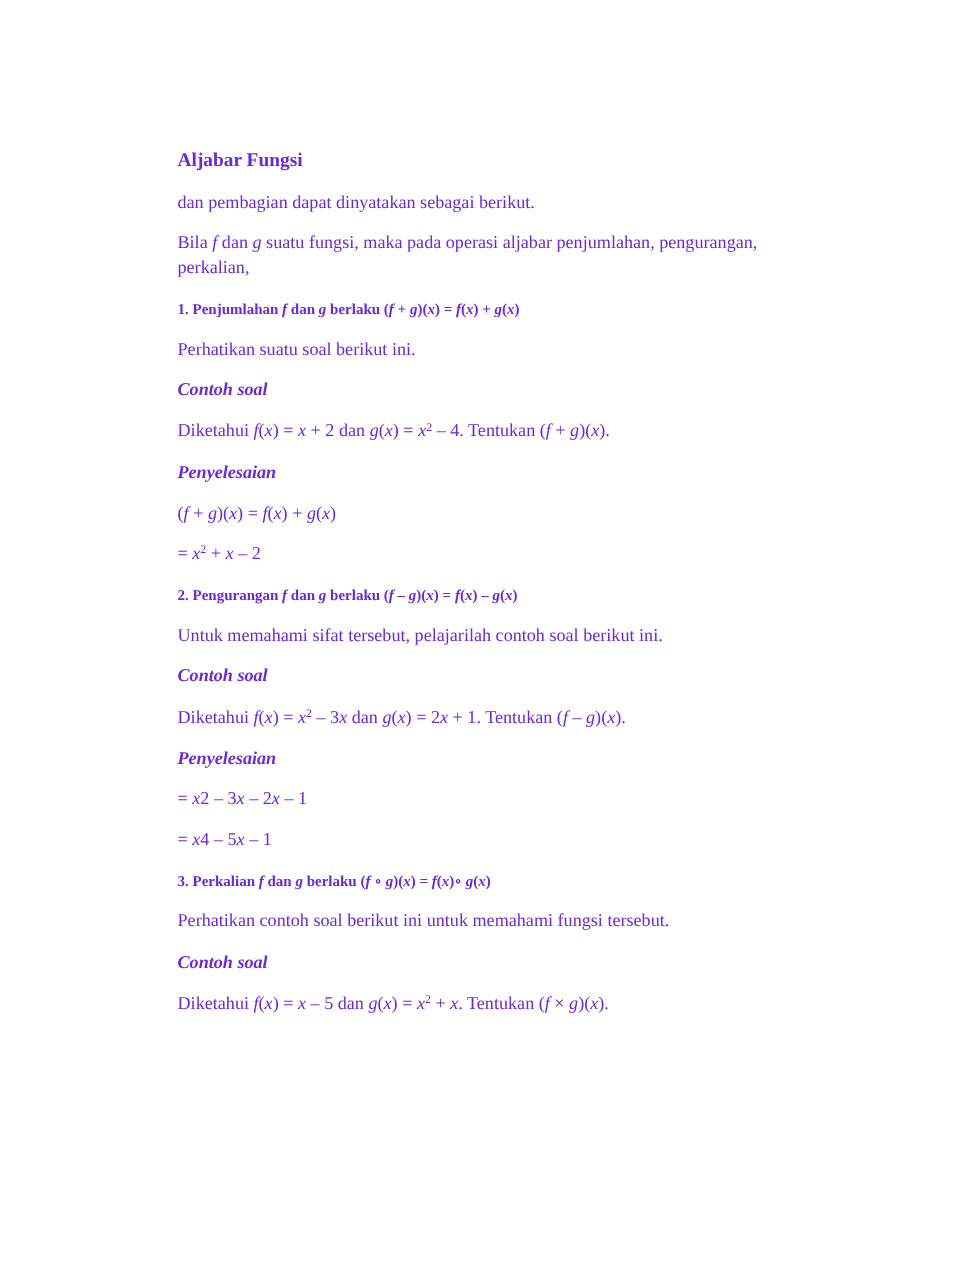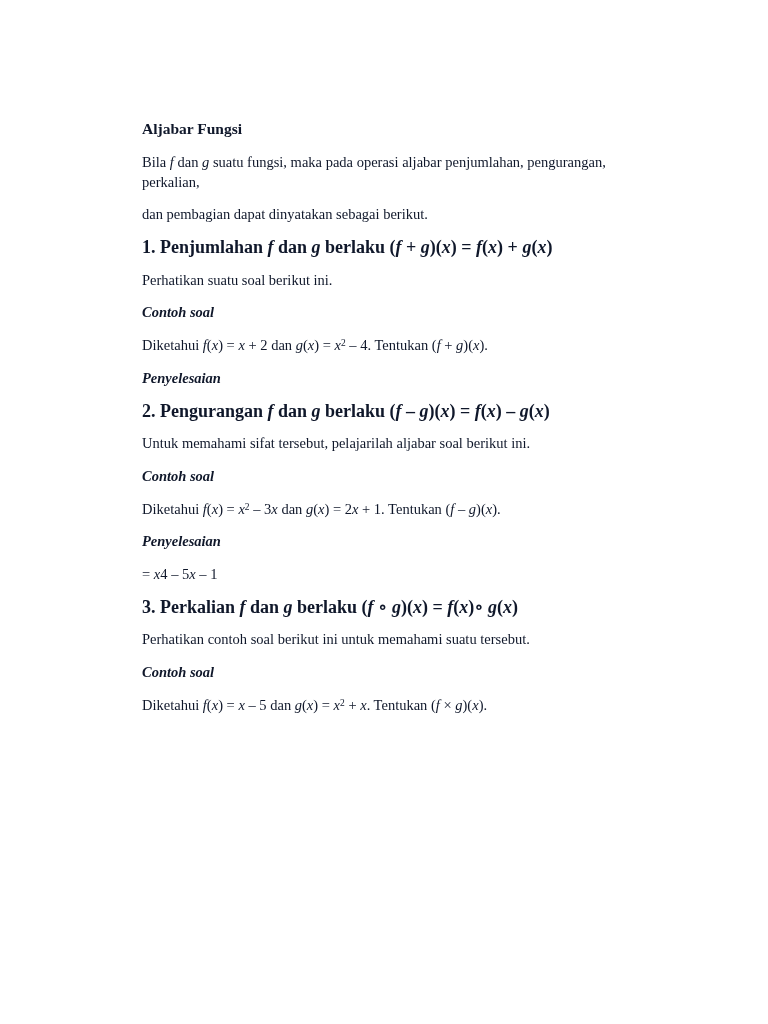--- a/index.html
+++ b/index.html
@@ -25,7 +25,7 @@
     font-family: "Liberation Serif", "DejaVu Serif", serif;
     font-size: 14.5px;
     line-height: 20px;
-    color: #0f172a;
+    color: #6d28d9;
   }
   .content p {
     margin: 0 0 12.7px 0;

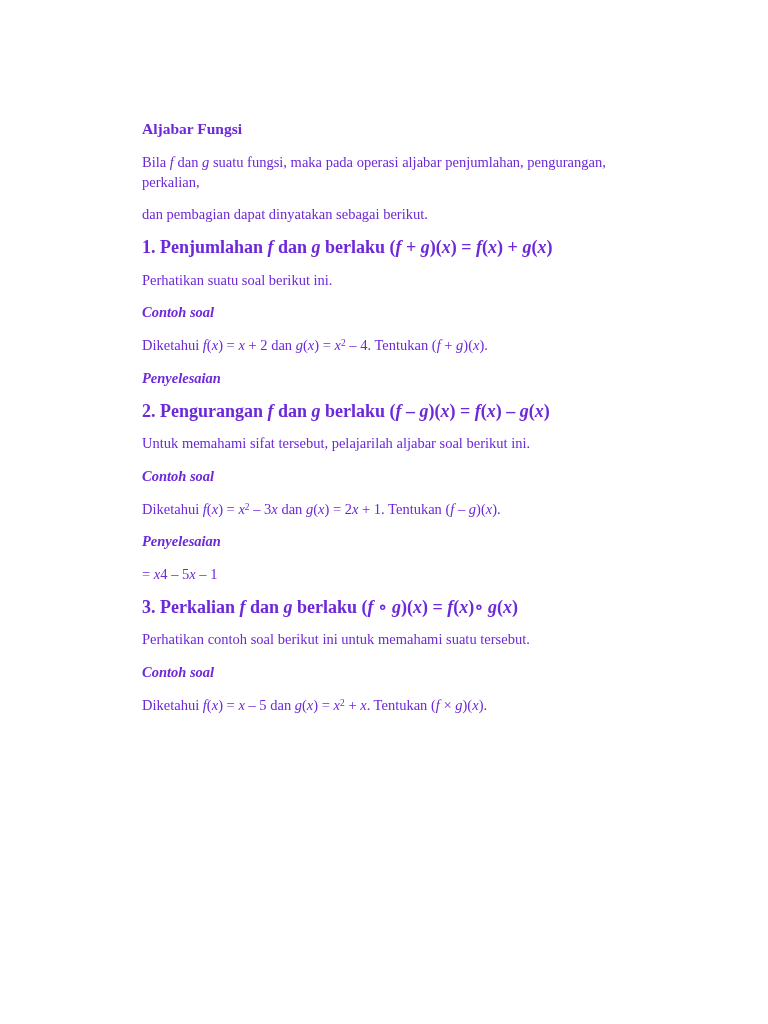--- a/index.html
+++ b/index.html
@@ -57,8 +57,8 @@
 <div class="page">
   <div class="content">
       <p class="title"><span class="s-b">Aljabar Fungsi</span></p>
+      <p class="body"><span>dan pembagian dapat dinyatakan sebagai berikut.</span></p>
       <p class="body"><span>Bila </span><span class="s-i">f</span><span> dan </span><span class="s-i">g</span><span> suatu fungsi, maka pada operasi aljabar penjumlahan, pengurangan, perkalian,</span></p>
-      <p class="body"><span>dan pembagian dapat dinyatakan sebagai berikut.</span></p>
       <p class="section"><span class="s-b">1. Penjumlahan </span><span class="s-bi">f</span><span class="s-b"> dan </span><span class="s-bi">g</span><span class="s-b"> berlaku (</span><span class="s-bi">f</span><span class="s-b"> + </span><span class="s-bi">g</span><span class="s-b">)(</span><span class="s-bi">x</span><span class="s-b">) = </span><span class="s-bi">f</span><span class="s-b">(</span><span class="s-bi">x</span><span class="s-b">) + </span><span class="s-bi">g</span><span class="s-b">(</span><span class="s-bi">x</span><span class="s-b">)</span></p>
       <p class="body"><span>Perhatikan suatu soal berikut ini.</span></p>
       <p class="subhead"><span class="s-bi">Contoh soal</span></p>

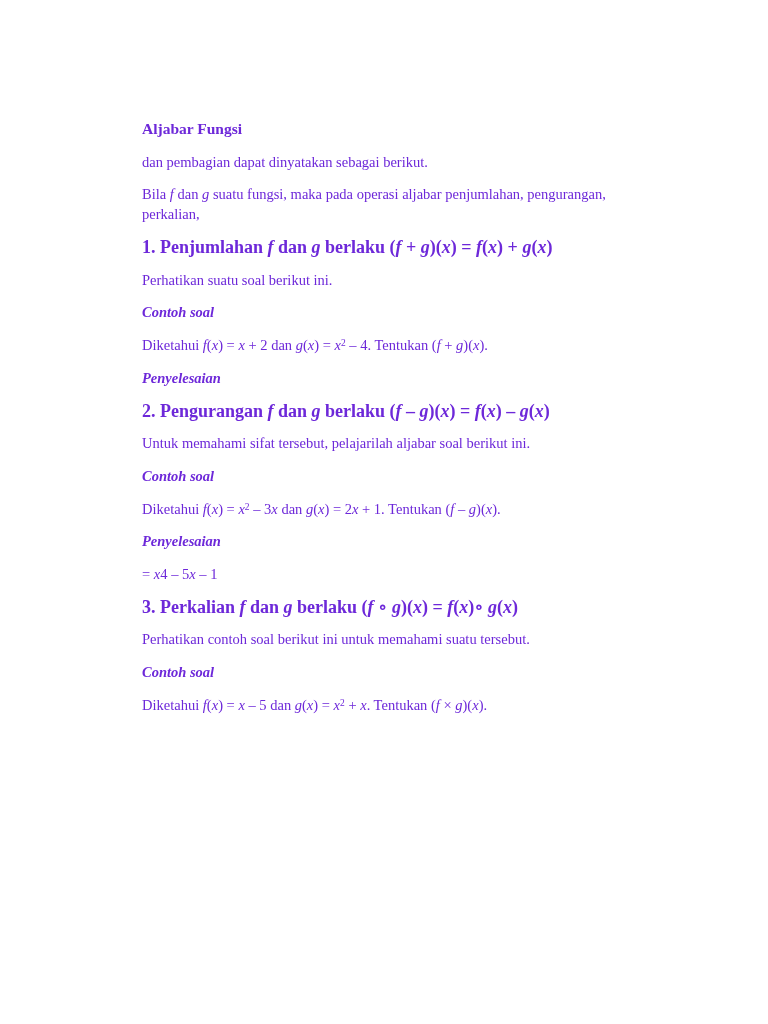--- a/index.html
+++ b/index.html
@@ -36,7 +36,7 @@
   }
   p.section {
     font-weight: bold;
-    font-size: 18px;
+    font-size: 12px;
   }
   p.subhead {
     font-weight: bold;

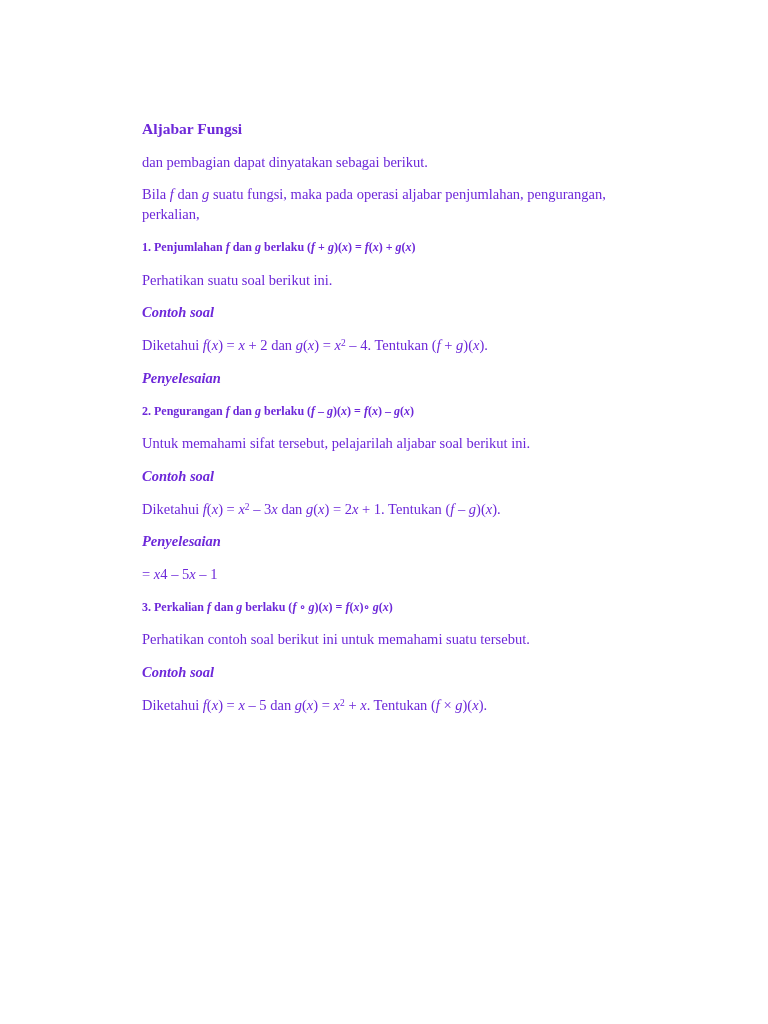--- a/index.html
+++ b/index.html
@@ -64,6 +64,7 @@
       <p class="subhead"><span class="s-bi">Contoh soal</span></p>
       <p class="body"><span>Diketahui </span><span class="s-i">f</span><span>(</span><span class="s-i">x</span><span>) = </span><span class="s-i">x</span><span> + 2 dan </span><span class="s-i">g</span><span>(</span><span class="s-i">x</span><span>) = </span><span class="s-i">x</span><sup class="sup">2</sup><span> – 4. Tentukan (</span><span class="s-i">f</span><span> + </span><span class="s-i">g</span><span>)(</span><span class="s-i">x</span><span>).</span></p>
       <p class="subhead"><span class="s-bi">Penyelesaian</span></p>
+      <p class="math"><span>(</span><span class="s-i">f</span><span> + </span><span class="s-i">g</span><span>)(</span><span class="s-i">x</span><span>) = </span><span class="s-i">f</span><span>(</span><span class="s-i">x</span><span>) + </span><span class="s-i">g</span><span>(</span><span class="s-i">x</span><span>)</span></p>
       <p class="section"><span class="s-b">2. Pengurangan </span><span class="s-bi">f</span><span class="s-b"> dan </span><span class="s-bi">g</span><span class="s-b"> berlaku (</span><span class="s-bi">f</span><span class="s-b"> – </span><span class="s-bi">g</span><span class="s-b">)(</span><span class="s-bi">x</span><span class="s-b">) = </span><span class="s-bi">f</span><span class="s-b">(</span><span class="s-bi">x</span><span class="s-b">) – </span><span class="s-bi">g</span><span class="s-b">(</span><span class="s-bi">x</span><span class="s-b">)</span></p>
       <p class="body"><span>Untuk memahami sifat tersebut, pelajarilah aljabar soal berikut ini.</span></p>
       <p class="subhead"><span class="s-bi">Contoh soal</span></p>

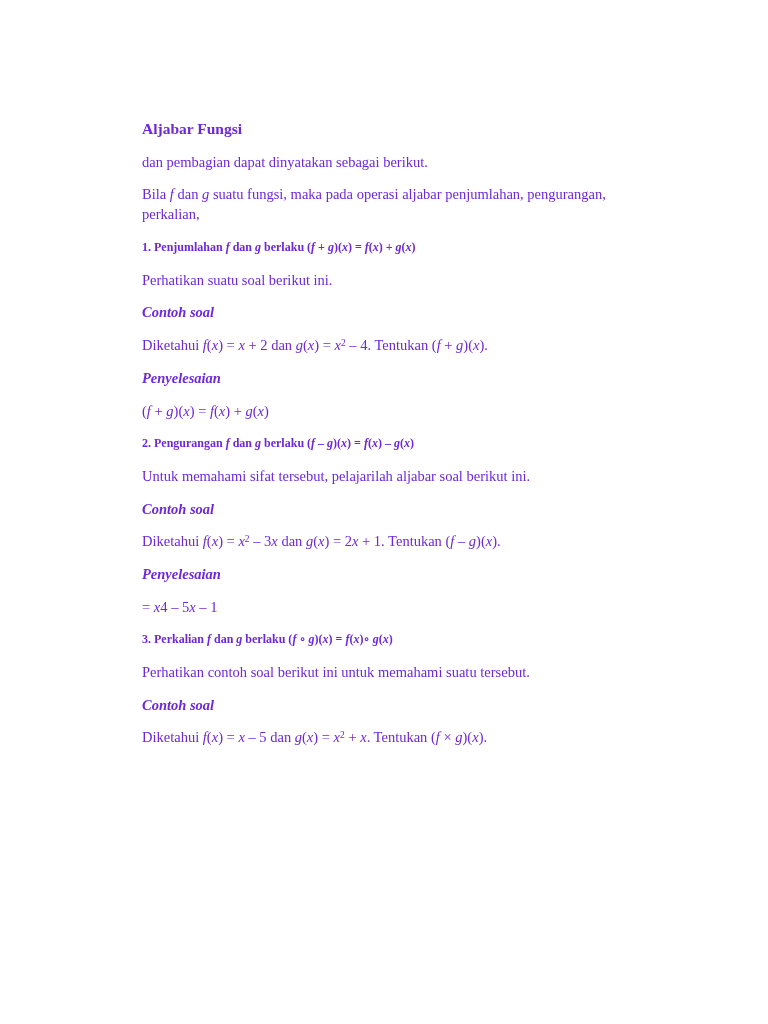--- a/index.html
+++ b/index.html
@@ -65,6 +65,7 @@
       <p class="body"><span>Diketahui </span><span class="s-i">f</span><span>(</span><span class="s-i">x</span><span>) = </span><span class="s-i">x</span><span> + 2 dan </span><span class="s-i">g</span><span>(</span><span class="s-i">x</span><span>) = </span><span class="s-i">x</span><sup class="sup">2</sup><span> – 4. Tentukan (</span><span class="s-i">f</span><span> + </span><span class="s-i">g</span><span>)(</span><span class="s-i">x</span><span>).</span></p>
       <p class="subhead"><span class="s-bi">Penyelesaian</span></p>
       <p class="math"><span>(</span><span class="s-i">f</span><span> + </span><span class="s-i">g</span><span>)(</span><span class="s-i">x</span><span>) = </span><span class="s-i">f</span><span>(</span><span class="s-i">x</span><span>) + </span><span class="s-i">g</span><span>(</span><span class="s-i">x</span><span>)</span></p>
+      <p class="math"><span>= </span><span class="s-i">x</span><sup class="sup">2</sup><span> + </span><span class="s-i">x</span><span> – 2</span></p>
       <p class="section"><span class="s-b">2. Pengurangan </span><span class="s-bi">f</span><span class="s-b"> dan </span><span class="s-bi">g</span><span class="s-b"> berlaku (</span><span class="s-bi">f</span><span class="s-b"> – </span><span class="s-bi">g</span><span class="s-b">)(</span><span class="s-bi">x</span><span class="s-b">) = </span><span class="s-bi">f</span><span class="s-b">(</span><span class="s-bi">x</span><span class="s-b">) – </span><span class="s-bi">g</span><span class="s-b">(</span><span class="s-bi">x</span><span class="s-b">)</span></p>
       <p class="body"><span>Untuk memahami sifat tersebut, pelajarilah aljabar soal berikut ini.</span></p>
       <p class="subhead"><span class="s-bi">Contoh soal</span></p>

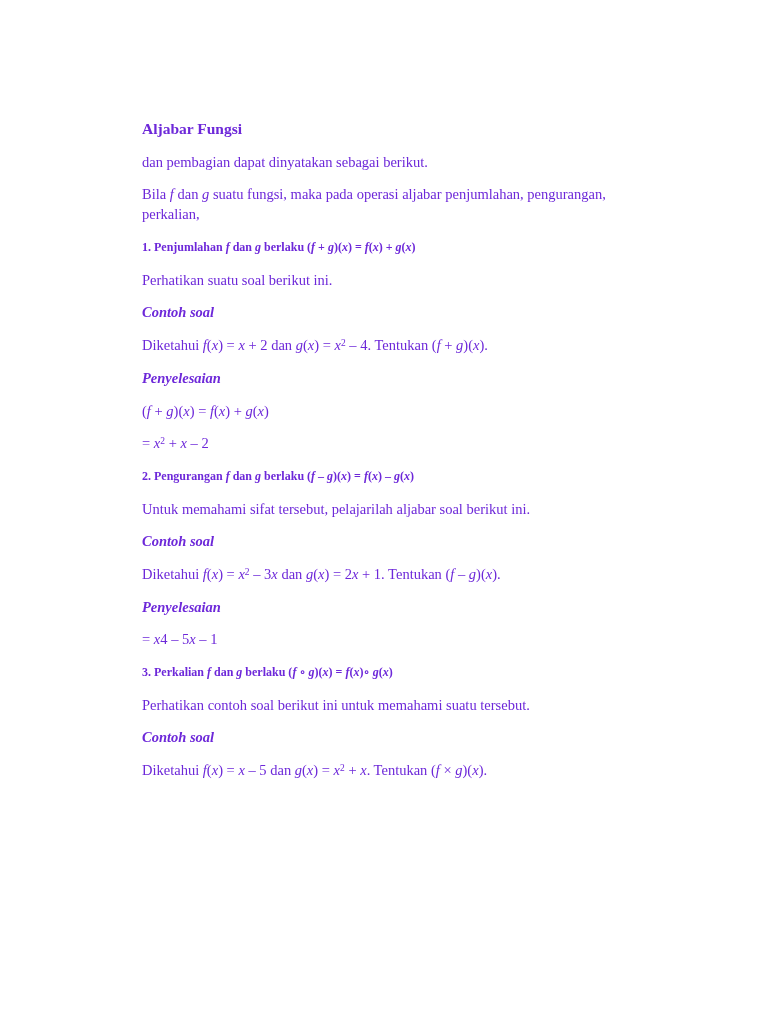--- a/index.html
+++ b/index.html
@@ -67,7 +67,7 @@
       <p class="math"><span>(</span><span class="s-i">f</span><span> + </span><span class="s-i">g</span><span>)(</span><span class="s-i">x</span><span>) = </span><span class="s-i">f</span><span>(</span><span class="s-i">x</span><span>) + </span><span class="s-i">g</span><span>(</span><span class="s-i">x</span><span>)</span></p>
       <p class="math"><span>= </span><span class="s-i">x</span><sup class="sup">2</sup><span> + </span><span class="s-i">x</span><span> – 2</span></p>
       <p class="section"><span class="s-b">2. Pengurangan </span><span class="s-bi">f</span><span class="s-b"> dan </span><span class="s-bi">g</span><span class="s-b"> berlaku (</span><span class="s-bi">f</span><span class="s-b"> – </span><span class="s-bi">g</span><span class="s-b">)(</span><span class="s-bi">x</span><span class="s-b">) = </span><span class="s-bi">f</span><span class="s-b">(</span><span class="s-bi">x</span><span class="s-b">) – </span><span class="s-bi">g</span><span class="s-b">(</span><span class="s-bi">x</span><span class="s-b">)</span></p>
-      <p class="body"><span>Untuk memahami sifat tersebut, pelajarilah aljabar soal berikut ini.</span></p>
+      <p class="body"><span>Untuk memahami sifat tersebut, pelajarilah contoh soal berikut ini.</span></p>
       <p class="subhead"><span class="s-bi">Contoh soal</span></p>
       <p class="body"><span>Diketahui </span><span class="s-i">f</span><span>(</span><span class="s-i">x</span><span>) = </span><span class="s-i">x</span><sup class="sup">2</sup><span> – 3</span><span class="s-i">x</span><span> dan </span><span class="s-i">g</span><span>(</span><span class="s-i">x</span><span>) = 2</span><span class="s-i">x</span><span> + 1. Tentukan (</span><span class="s-i">f</span><span> – </span><span class="s-i">g</span><span>)(</span><span class="s-i">x</span><span>).</span></p>
       <p class="subhead"><span class="s-bi">Penyelesaian</span></p>

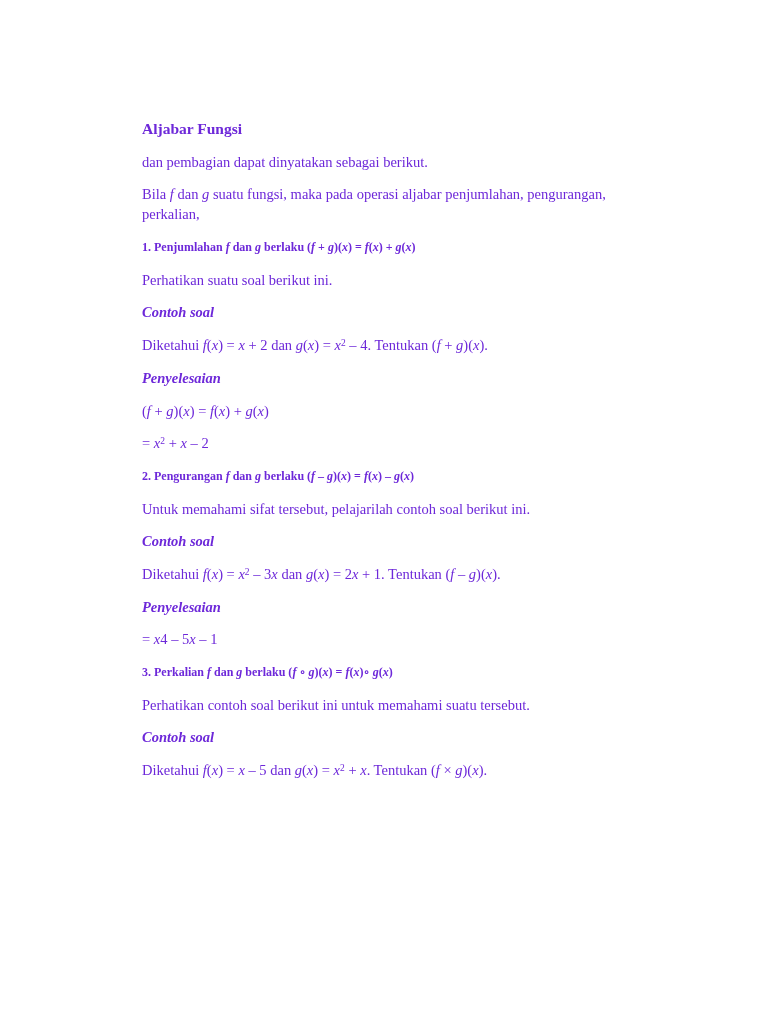--- a/index.html
+++ b/index.html
@@ -71,6 +71,7 @@
       <p class="subhead"><span class="s-bi">Contoh soal</span></p>
       <p class="body"><span>Diketahui </span><span class="s-i">f</span><span>(</span><span class="s-i">x</span><span>) = </span><span class="s-i">x</span><sup class="sup">2</sup><span> – 3</span><span class="s-i">x</span><span> dan </span><span class="s-i">g</span><span>(</span><span class="s-i">x</span><span>) = 2</span><span class="s-i">x</span><span> + 1. Tentukan (</span><span class="s-i">f</span><span> – </span><span class="s-i">g</span><span>)(</span><span class="s-i">x</span><span>).</span></p>
       <p class="subhead"><span class="s-bi">Penyelesaian</span></p>
+      <p class="math"><span>= </span><span class="s-i">x</span><span>2 – 3</span><span class="s-i">x</span><span> – 2</span><span class="s-i">x</span><span> – 1</span></p>
       <p class="math"><span>= </span><span class="s-i">x</span><span>4 – 5</span><span class="s-i">x</span><span> – 1</span></p>
       <p class="section"><span class="s-b">3. Perkalian </span><span class="s-bi">f</span><span class="s-b"> dan </span><span class="s-bi">g</span><span class="s-b"> berlaku (</span><span class="s-bi">f</span><span class="s-b"> ∘ </span><span class="s-bi">g</span><span class="s-b">)(</span><span class="s-bi">x</span><span class="s-b">) = </span><span class="s-bi">f</span><span class="s-b">(</span><span class="s-bi">x</span><span class="s-b">)∘ </span><span class="s-bi">g</span><span class="s-b">(</span><span class="s-bi">x</span><span class="s-b">)</span></p>
       <p class="body"><span>Perhatikan contoh soal berikut ini untuk memahami suatu tersebut.</span></p>

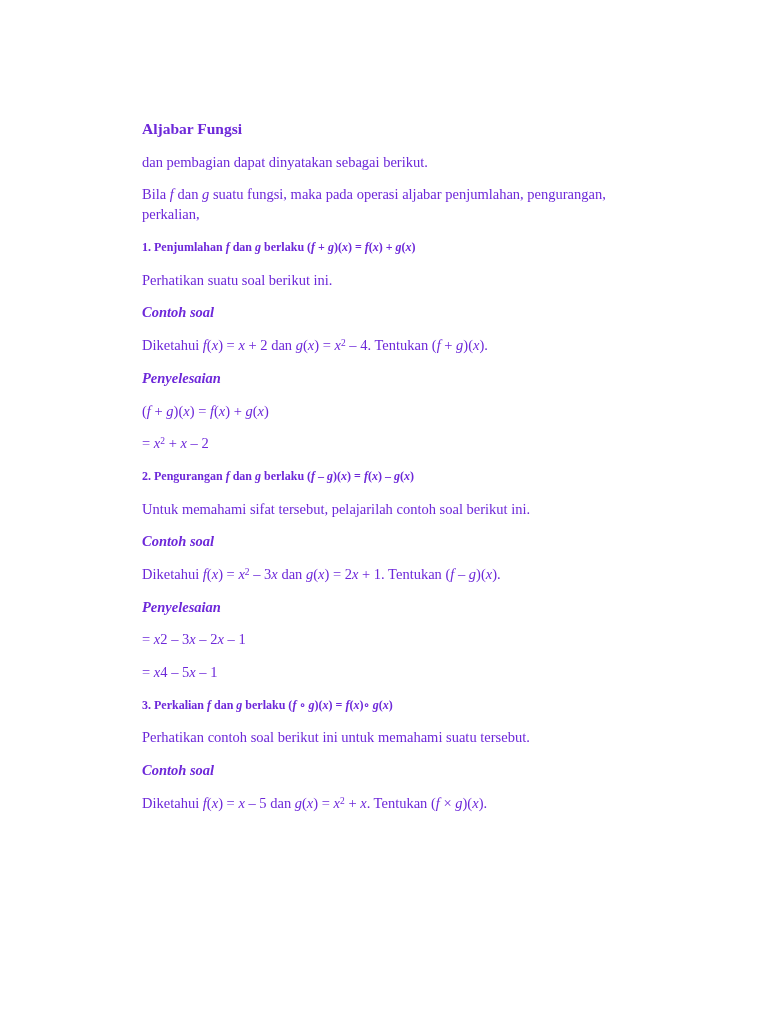--- a/index.html
+++ b/index.html
@@ -74,7 +74,7 @@
       <p class="math"><span>= </span><span class="s-i">x</span><span>2 – 3</span><span class="s-i">x</span><span> – 2</span><span class="s-i">x</span><span> – 1</span></p>
       <p class="math"><span>= </span><span class="s-i">x</span><span>4 – 5</span><span class="s-i">x</span><span> – 1</span></p>
       <p class="section"><span class="s-b">3. Perkalian </span><span class="s-bi">f</span><span class="s-b"> dan </span><span class="s-bi">g</span><span class="s-b"> berlaku (</span><span class="s-bi">f</span><span class="s-b"> ∘ </span><span class="s-bi">g</span><span class="s-b">)(</span><span class="s-bi">x</span><span class="s-b">) = </span><span class="s-bi">f</span><span class="s-b">(</span><span class="s-bi">x</span><span class="s-b">)∘ </span><span class="s-bi">g</span><span class="s-b">(</span><span class="s-bi">x</span><span class="s-b">)</span></p>
-      <p class="body"><span>Perhatikan contoh soal berikut ini untuk memahami suatu tersebut.</span></p>
+      <p class="body"><span>Perhatikan contoh soal berikut ini untuk memahami fungsi tersebut.</span></p>
       <p class="subhead"><span class="s-bi">Contoh soal</span></p>
       <p class="body"><span>Diketahui </span><span class="s-i">f</span><span>(</span><span class="s-i">x</span><span>) = </span><span class="s-i">x</span><span> – 5 dan </span><span class="s-i">g</span><span>(</span><span class="s-i">x</span><span>) = </span><span class="s-i">x</span><sup class="sup">2</sup><span> + </span><span class="s-i">x</span><span>. Tentukan (</span><span class="s-i">f</span><span> × </span><span class="s-i">g</span><span>)(</span><span class="s-i">x</span><span>).</span></p>
     </div>

